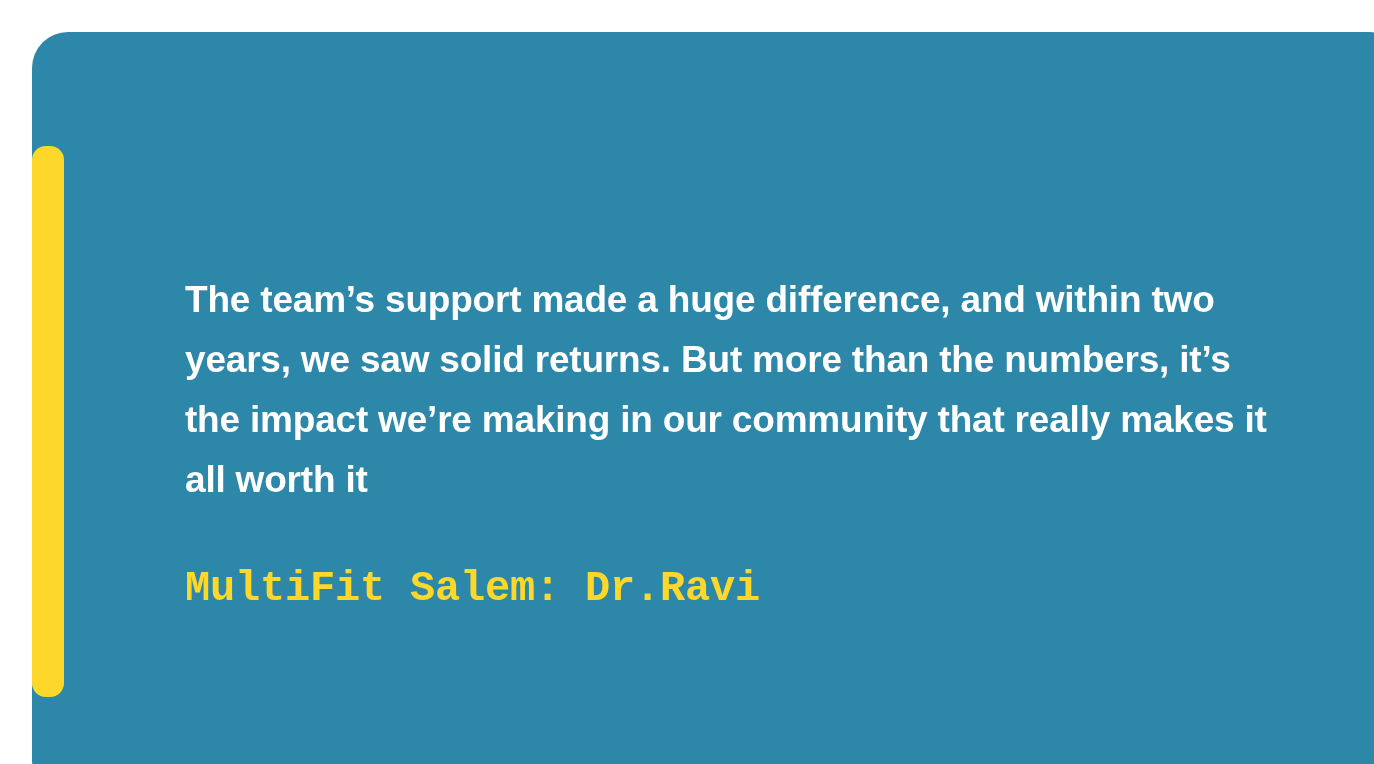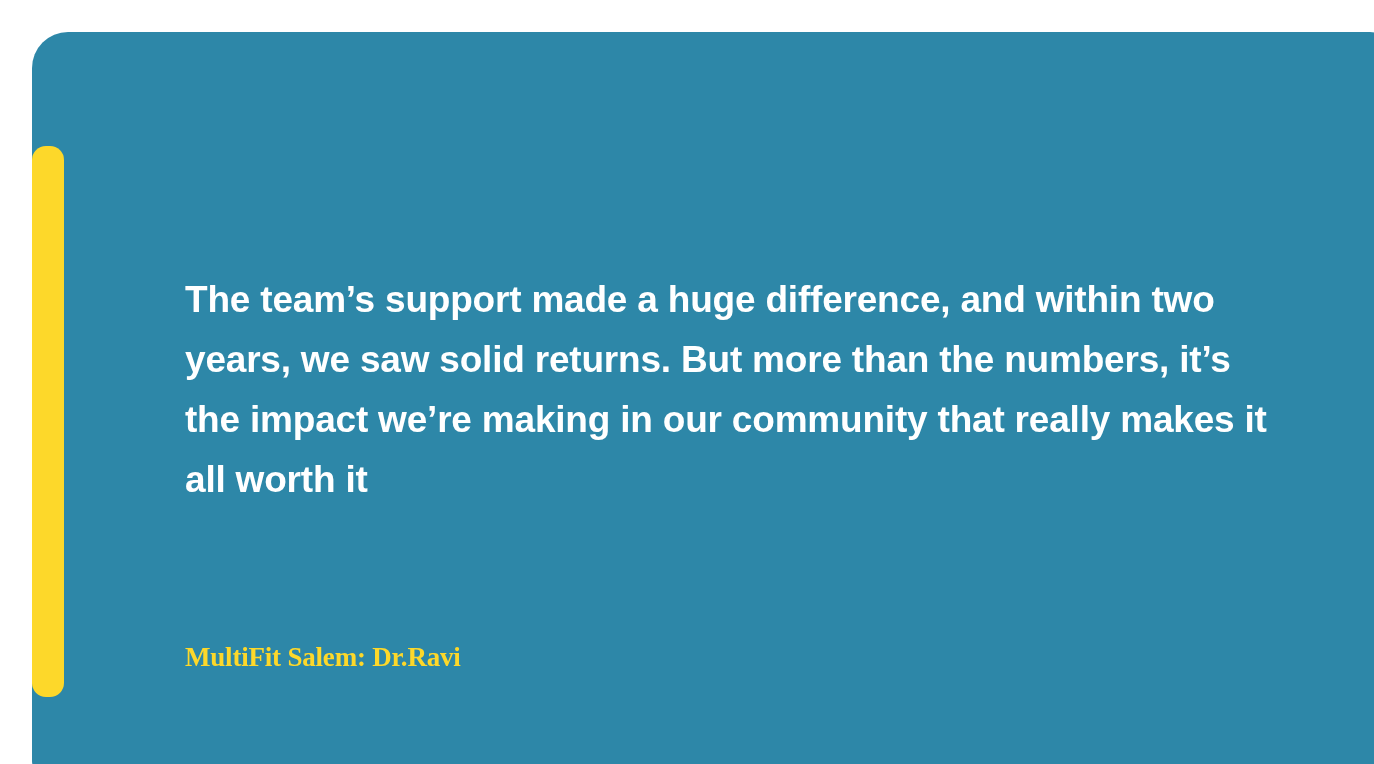--- a/index.html
+++ b/index.html
@@ -49,11 +49,11 @@
   }
 
   #attribution {
-    margin-top: 92px;
+    margin-top: 24px;
     color: #FDD82A;
-    font-family: Liberation Serif, serif;
+    font-family: Liberation Mono, monospace;
     font-weight: bold;
-    font-size: 27px;
+    font-size: 42px;
     line-height: 46px;
     letter-spacing: -0.2px;
   }

